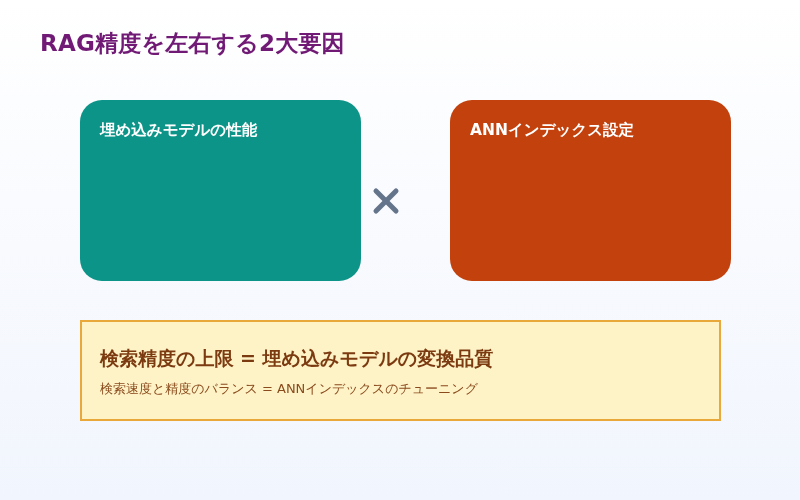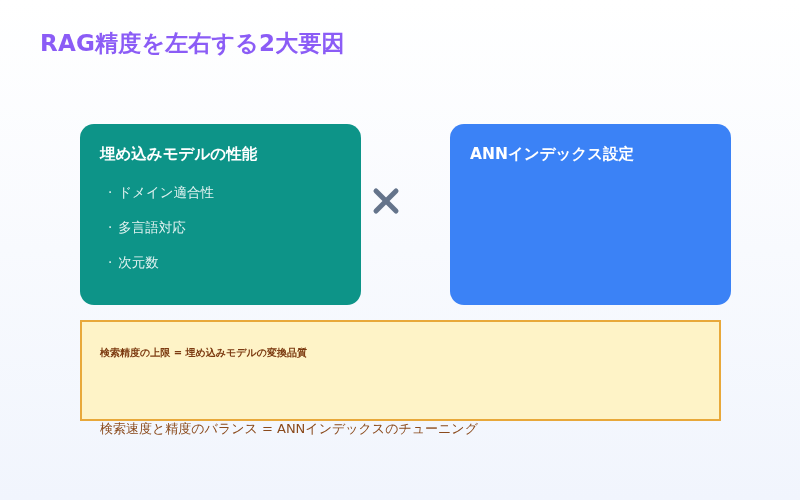--- a/index.html
+++ b/index.html
@@ -11,7 +11,7 @@
   }
   .title {
     position: absolute; left: 40px; top: 28px;
-    font-size: 23px; font-weight: bold; color: #8b5cf6;
+    font-size: 23px; font-weight: bold; color: #701a75;
     letter-spacing: 0.2px;
   }
   .card {

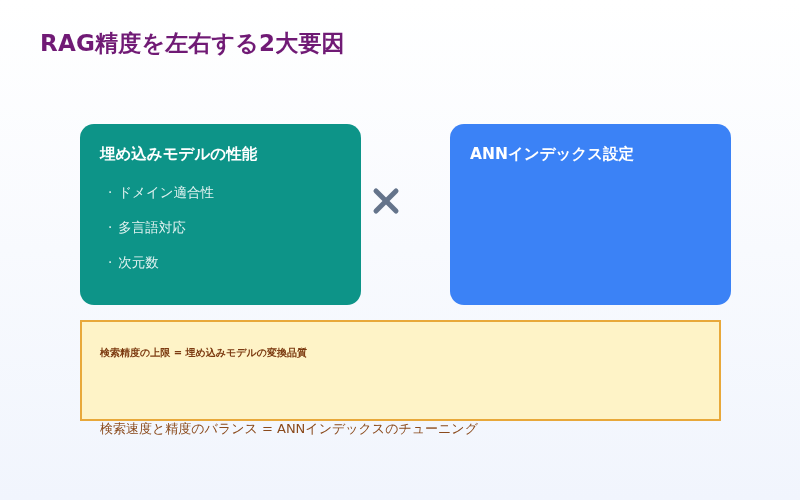--- a/index.html
+++ b/index.html
@@ -16,7 +16,7 @@
   }
   .card {
     position: absolute; top: 100px; width: 281px; height: 181px;
-    border-radius: 14px; color: #fff; margin-top: 24px;
+    border-radius: 22px; color: #fff;
   }
   .card.left { left: 80px; background: #0d9488; }
   .card.right { left: 450px; background: #3b82f6; }

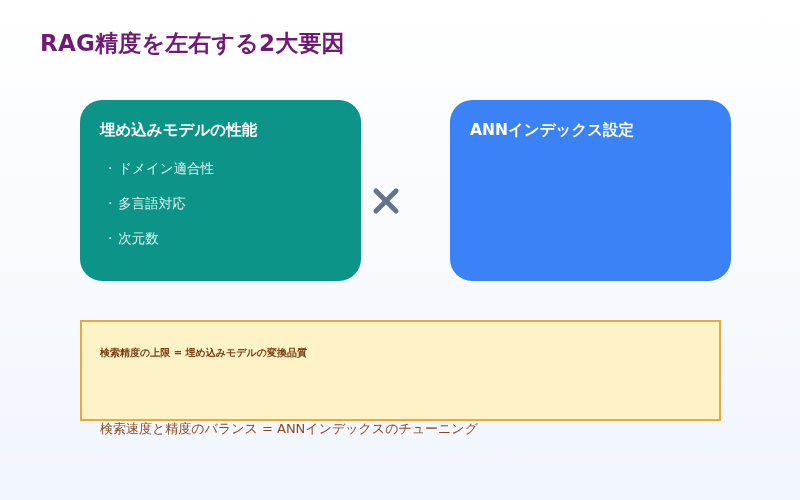--- a/index.html
+++ b/index.html
@@ -19,7 +19,7 @@
     border-radius: 22px; color: #fff;
   }
   .card.left { left: 80px; background: #0d9488; }
-  .card.right { left: 450px; background: #3b82f6; }
+  .card.right { left: 450px; background: #c2410c; }
   .card-title {
     position: absolute; left: 20px; top: 20px;
     font-size: 15.5px; font-weight: bold; color: #ffffff;

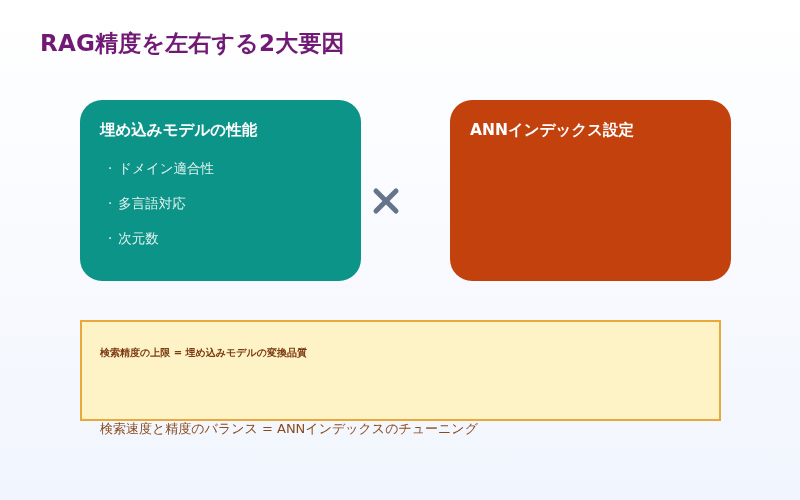--- a/index.html
+++ b/index.html
@@ -53,11 +53,6 @@
 
 <div class="card left">
   <div class="card-title">埋め込みモデルの性能</div>
-  <ul class="card-list">
-    <li><span class="dot">·</span><span>ドメイン適合性</span></li>
-    <li><span class="dot">·</span><span>多言語対応</span></li>
-    <li><span class="dot">·</span><span>次元数</span></li>
-  </ul>
 </div>
 
 <div class="cross">

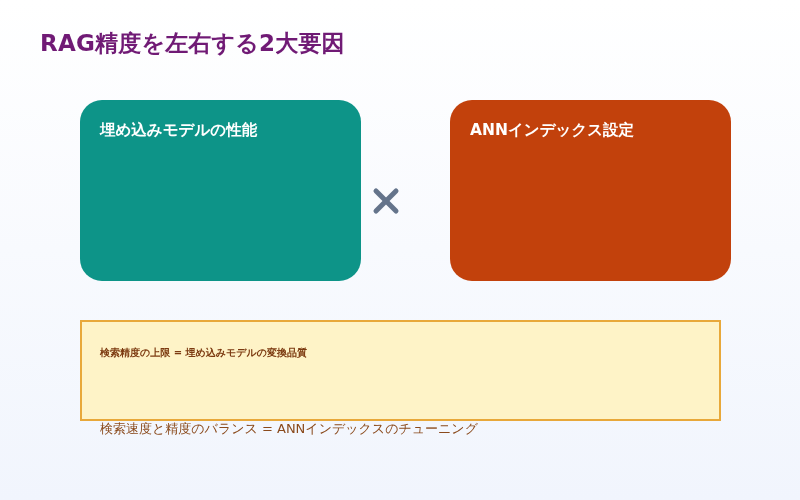--- a/index.html
+++ b/index.html
@@ -39,7 +39,7 @@
   }
   .note-main {
     position: absolute; left: 18px; top: 24px;
-    font-size: 10px; font-weight: bold; color: #7c3a10;
+    font-size: 19px; font-weight: bold; color: #7c3a10;
   }
   .note-sub {
     position: absolute; left: 18px; top: 58px;

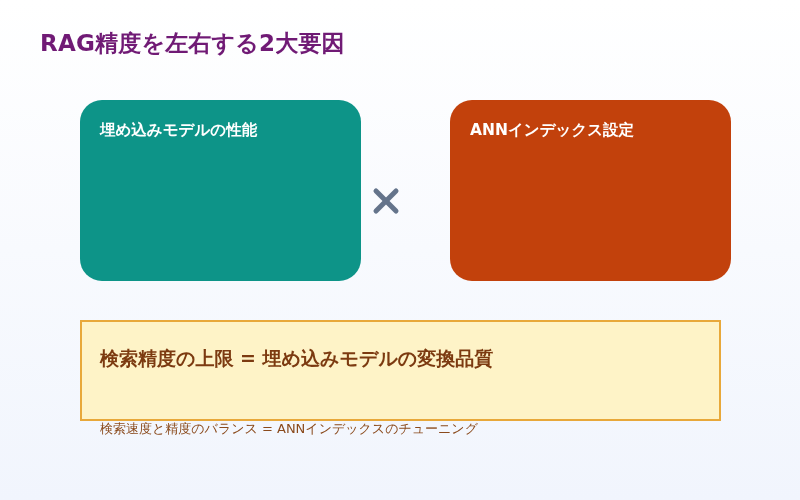--- a/index.html
+++ b/index.html
@@ -43,7 +43,7 @@
   }
   .note-sub {
     position: absolute; left: 18px; top: 58px;
-    font-size: 13px; color: #8a4a1c; margin-top: 40px;
+    font-size: 13px; color: #8a4a1c;
   }
 </style>
 </head>

